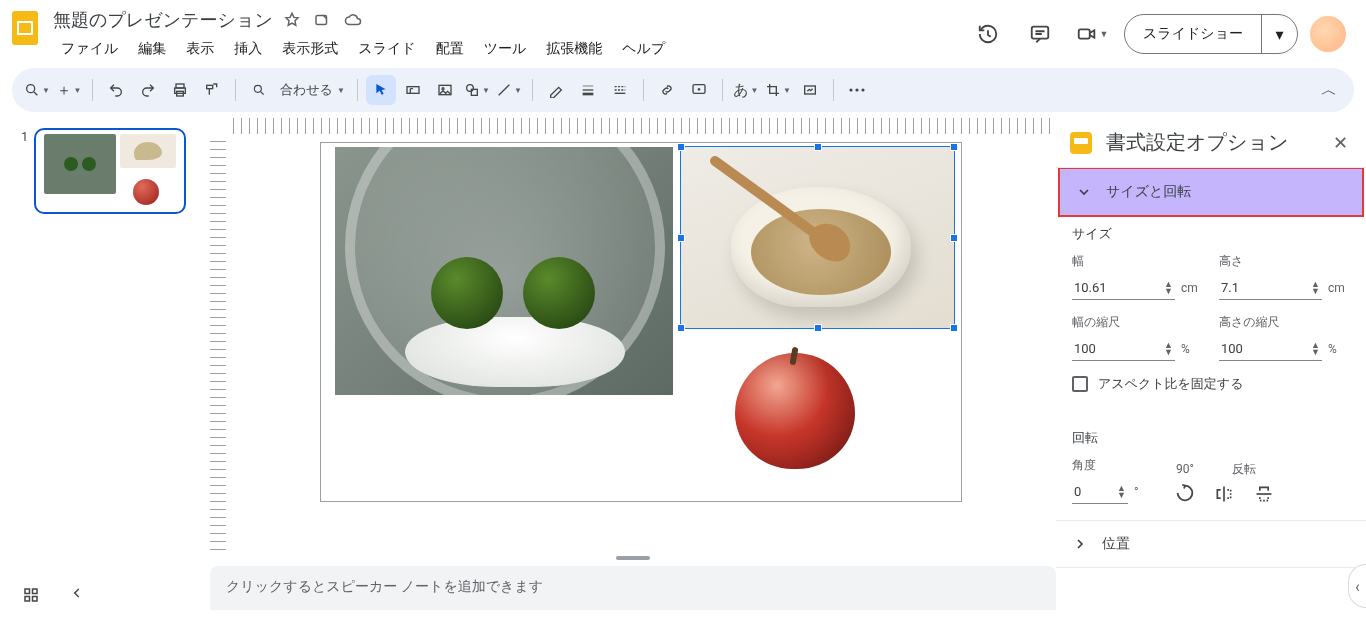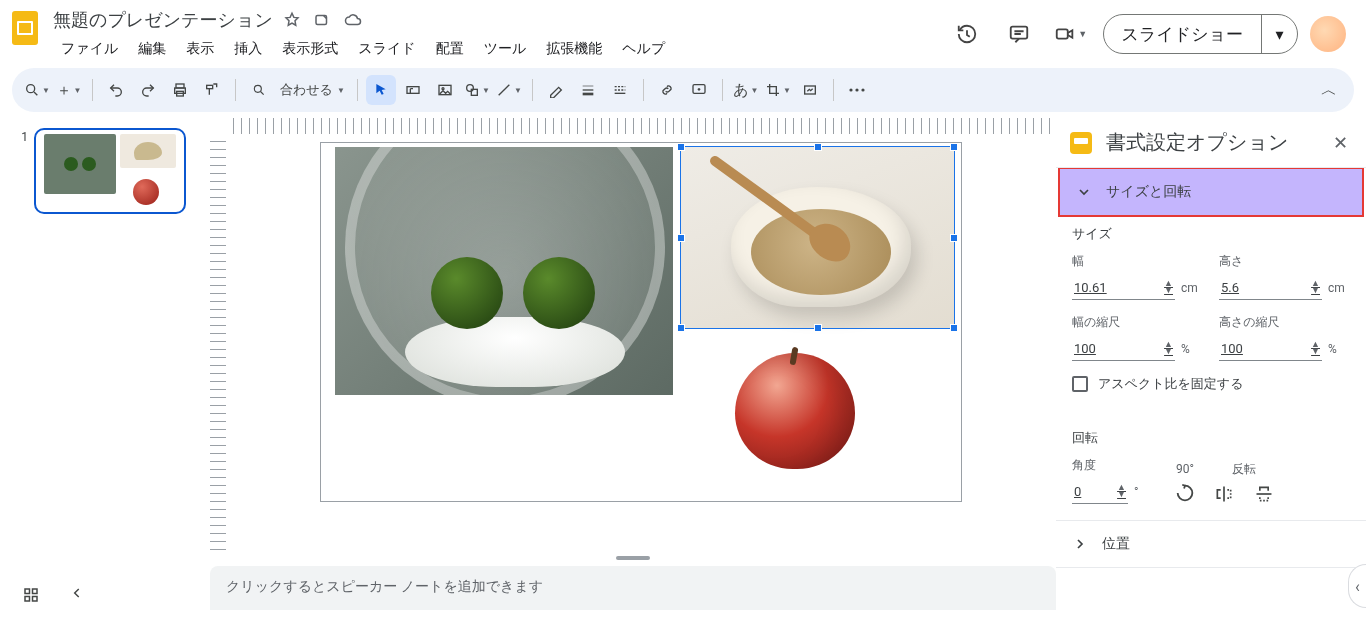--- a/index.html
+++ b/index.html
@@ -22,7 +22,7 @@
 .header-right { display: flex; align-items: center; gap: 12px; padding-right: 8px; padding-top: 6px;}
 .hicon { width: 40px; height: 40px; display: flex; align-items: center; justify-content: center; color:#444; border-radius: 20px;}
 .pill { display:flex; align-items:center; border:1px solid #747775; border-radius: 40px; height: 40px; }
-.pill .pill-main { padding: 0 18px; font-size:17px;}
+.pill .pill-main { padding: 0 18px; font-size:14px;}
 .pill .pill-drop { width: 36px; border-left:1px solid #747775; height:100%; display:flex; align-items:center; justify-content:center;}
 .share-btn { background:#c2e7ff; border-radius: 40px; height:40px; display:flex; align-items:center; padding: 0 18px; gap:8px; font-size:14px;}
 .avatar { width:36px; height:36px; border-radius:50%; background: radial-gradient(circle at 40% 40%, #ffd9b3, #ffb380); }

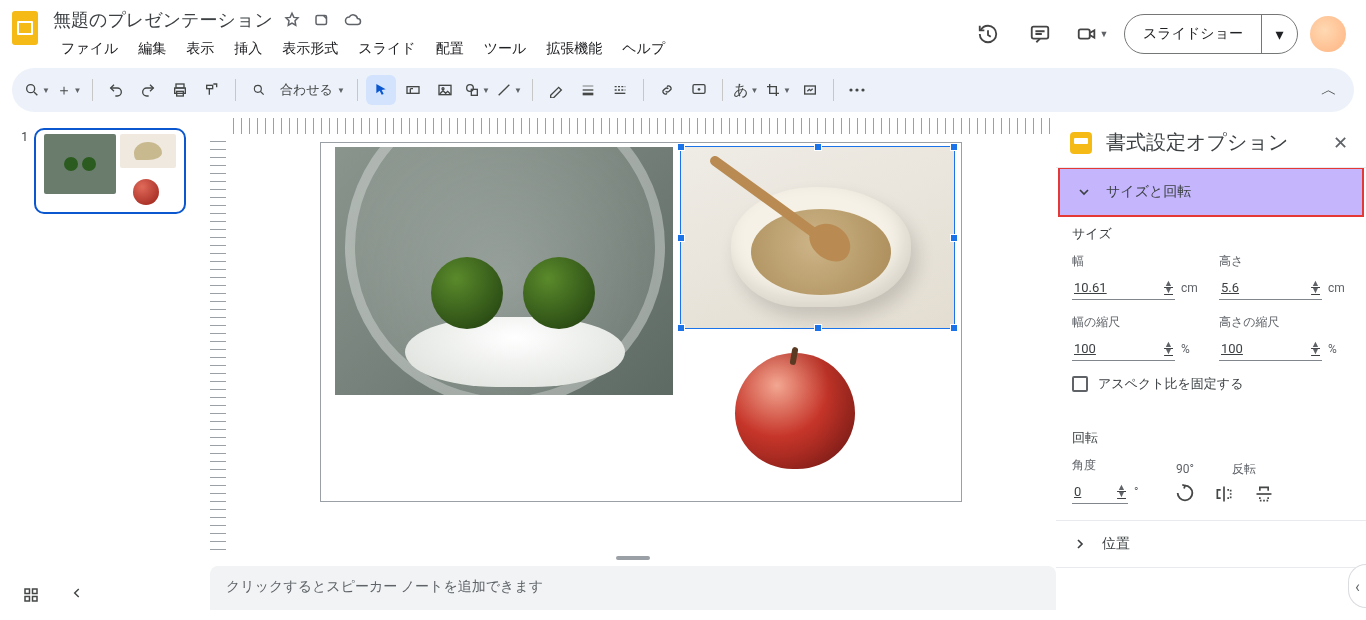--- a/index.html
+++ b/index.html
@@ -101,7 +101,7 @@
 .field { flex:1;}
 .flabel { font-size:12px; color:#5f6368; margin-bottom:6px;}
 .finput { display:flex; align-items:center; gap:6px;}
-.finput .box { flex:1; border-bottom:1px solid #80868b; padding: 4px 2px; font-size:13px; display:flex; justify-content:space-between; align-items:flex-start;text-decoration:underline;}
+.finput .box { flex:1; border-bottom:1px solid #80868b; padding: 4px 2px; font-size:13px; display:flex; justify-content:space-between; align-items:flex-end;}
 .finput .unit { font-size:12px; color:#5f6368; min-width:22px;}
 .spin { color:#5f6368; font-size:9px; line-height:7px; display:flex; flex-direction:column;}
 .check-row { display:flex; align-items:center; gap:10px; margin: 10px 0 36px 0; font-size:13px;}

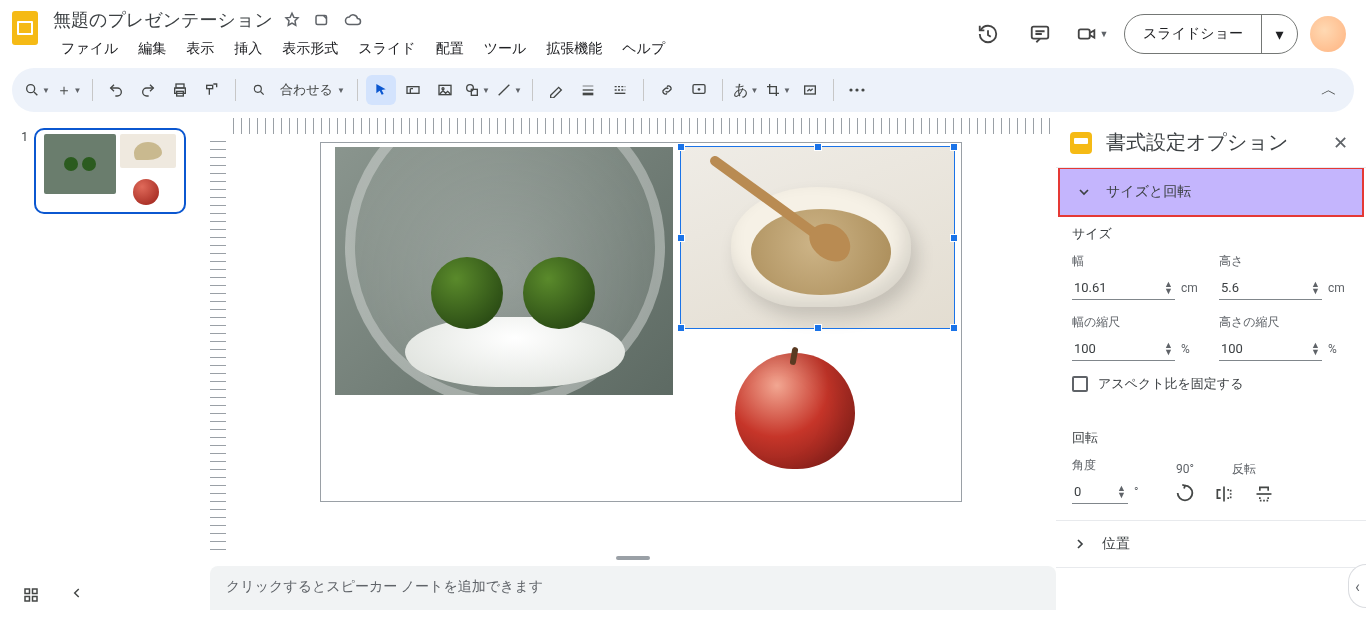--- a/index.html
+++ b/index.html
@@ -428,7 +428,7 @@
               <div class="flabel">高さ</div>
               <div class="finput">
                 <div class="box">
-                    <span>5.6</span>
+                    <span>7.1</span>
                     <span class="spin">▲<br>▼</span>
                   </div>
                 <span class="unit">cm</span>

